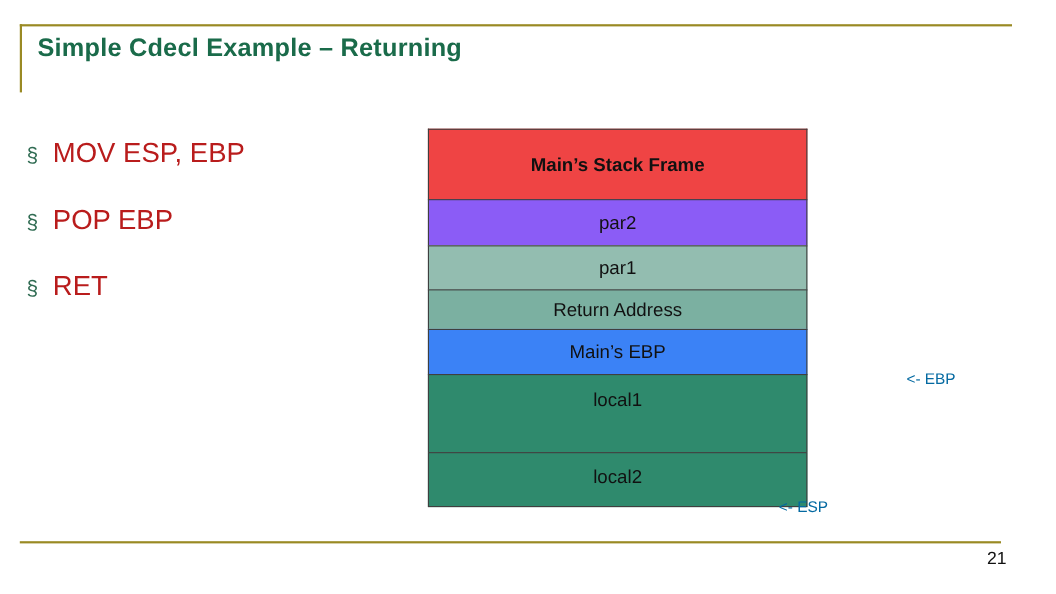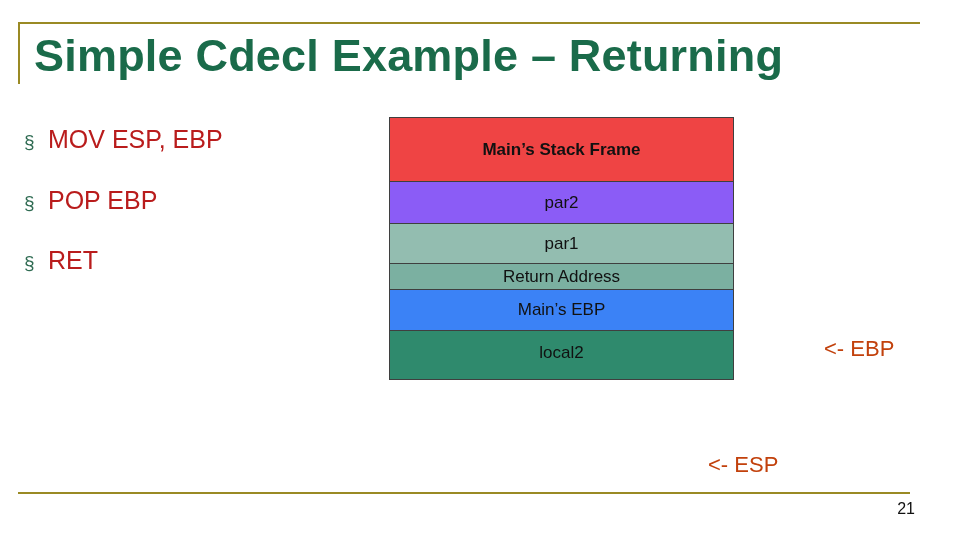--- a/index.html
+++ b/index.html
@@ -37,7 +37,7 @@
     left: 34px;
     top: 30px;
     width: 880px;
-    font-size: 45px;
+    font-size: 23px;
     font-weight: bold;
     color: #1a6b4a;
     letter-spacing: 0.2px;

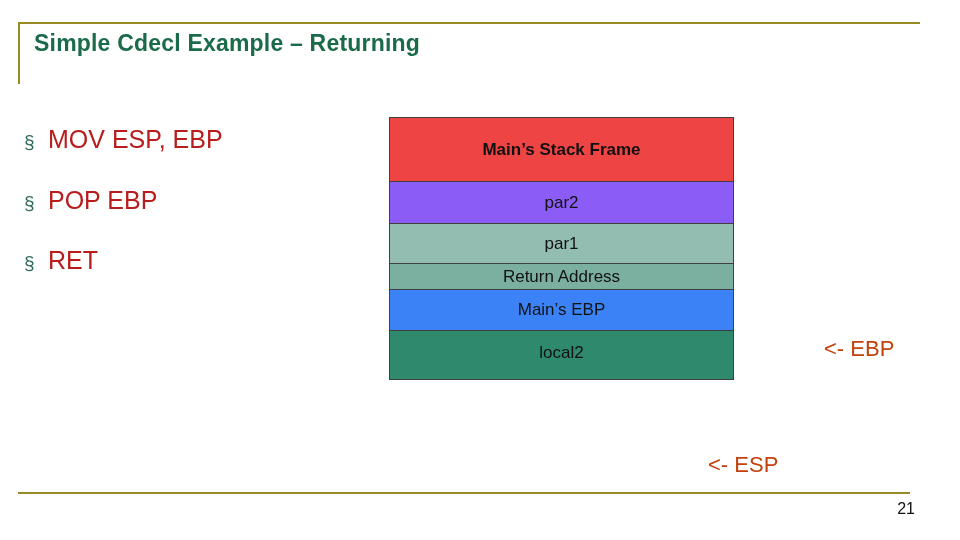--- a/index.html
+++ b/index.html
@@ -153,7 +153,7 @@
   <div class="frame" style="background: #ef4444; height: 64px; font-weight: bold;">Main’s Stack Frame</div>
   <div class="frame" style="background: #8b5cf6; height: 42px;">par2</div>
   <div class="frame" style="background: rgb(147, 189, 176); height: 40px;">par1</div>
-  <div class="frame" style="background: rgb(123, 176, 161); height: 26px;">Return Address</div>
+  <div class="frame" style="background: rgb(123, 176, 161); height: 36px;">Return Address</div>
   <div class="frame" style="background: #3b82f6; height: 41px;">Main’s EBP</div>
   <div class="frame local2" style="background: rgb(47, 138, 109); height: 50px;">local2</div>
 </div>

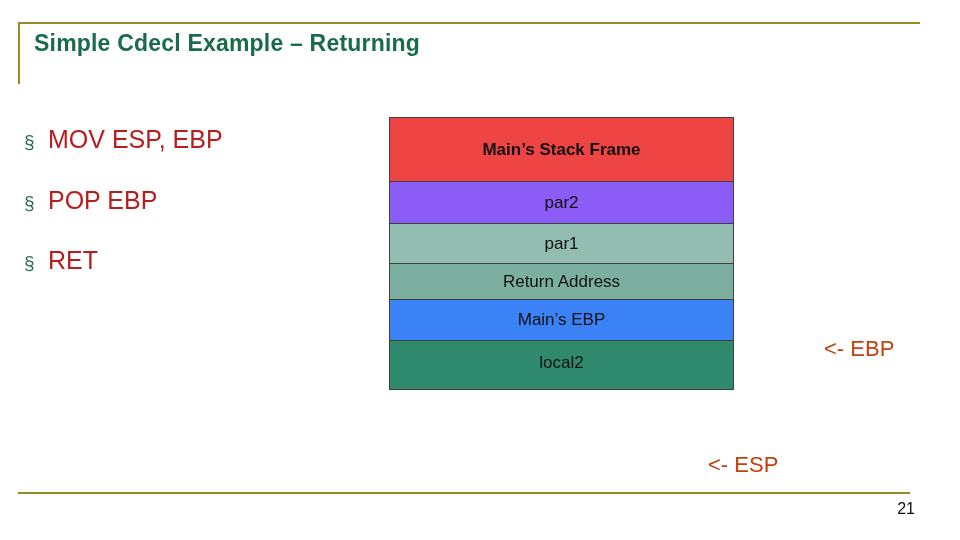--- a/index.html
+++ b/index.html
@@ -103,8 +103,8 @@
   
   .side-label {
     position: absolute;
-    font-size: 22px;
-    color: #c2410c;
+    font-size: 14px;
+    color: #0369a1;
     white-space: nowrap;
   }
   .ebp-label { left: 824px; top: 336px; }

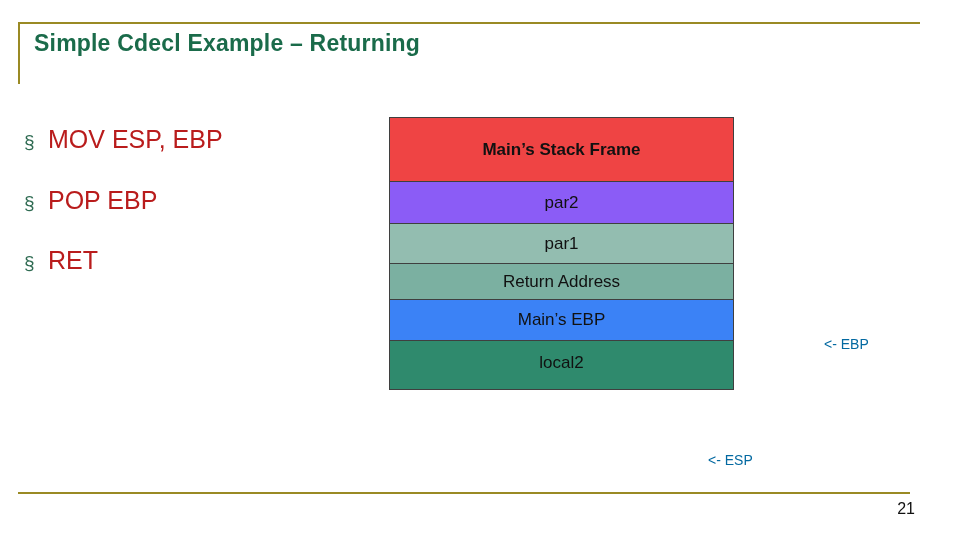--- a/index.html
+++ b/index.html
@@ -155,6 +155,7 @@
   <div class="frame" style="background: rgb(147, 189, 176); height: 40px;">par1</div>
   <div class="frame" style="background: rgb(123, 176, 161); height: 36px;">Return Address</div>
   <div class="frame" style="background: #3b82f6; height: 41px;">Main’s EBP</div>
+  <div class="frame local1" style="background: rgb(47, 138, 109); height: 71px;">local1</div>
   <div class="frame local2" style="background: rgb(47, 138, 109); height: 50px;">local2</div>
 </div>
 

